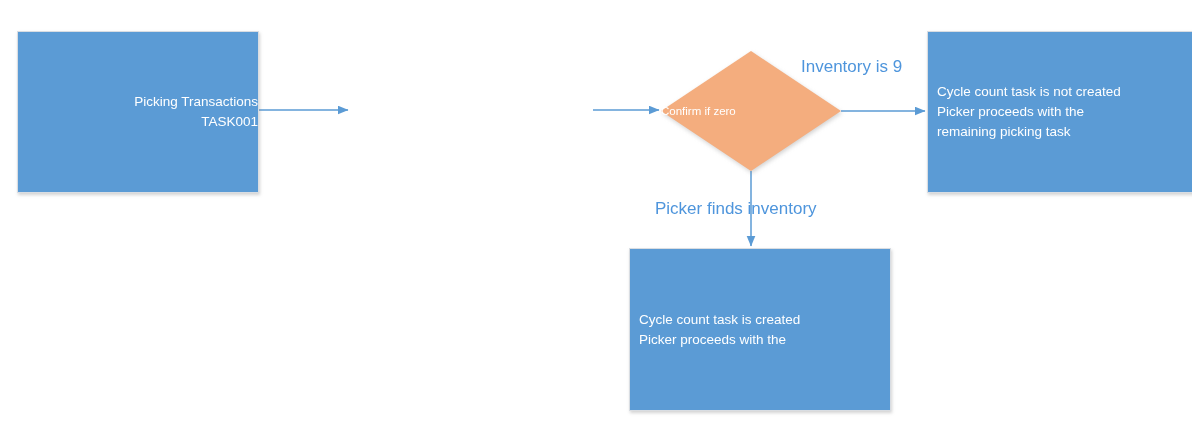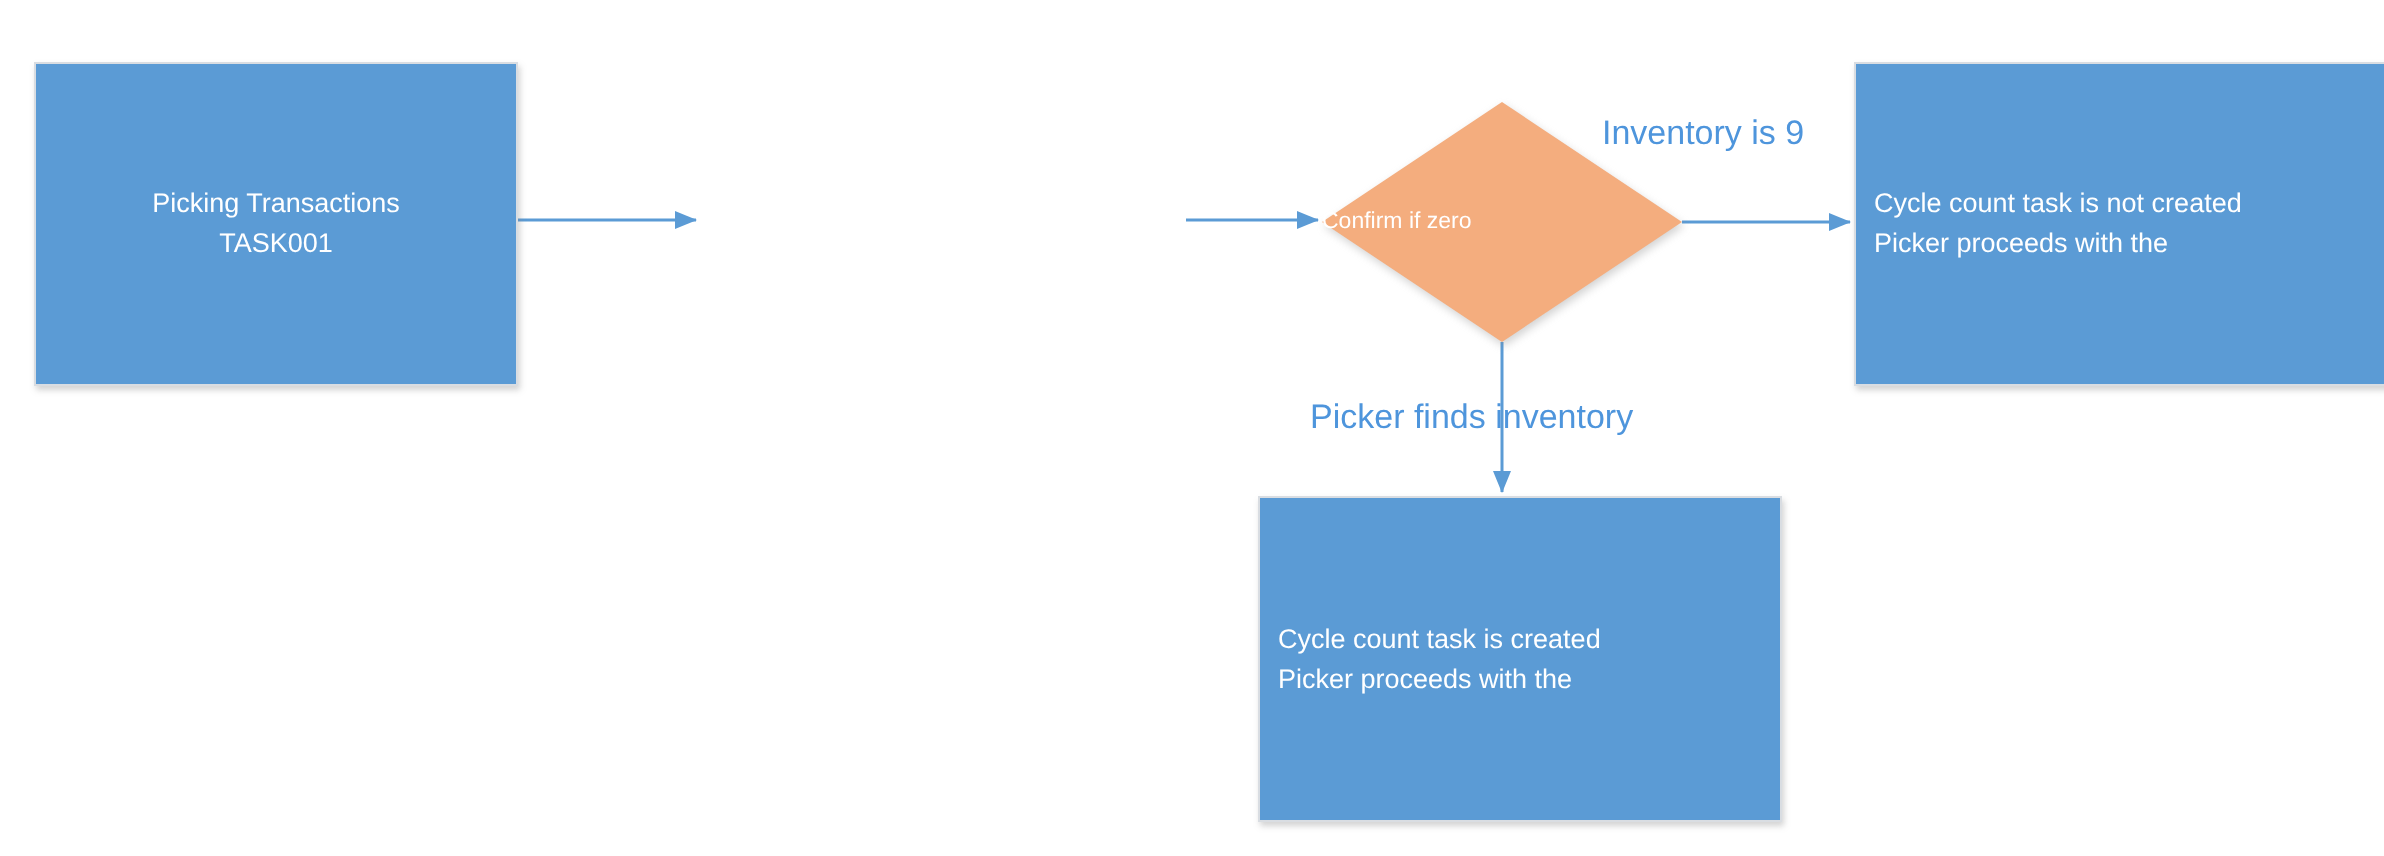--- a/index.html
+++ b/index.html
@@ -36,7 +36,7 @@
     justify-content: center;
   }
   .box-centered {
-    align-items: center;
+    align-items: flex-end;
     text-align: center;
   }
   .box-left {

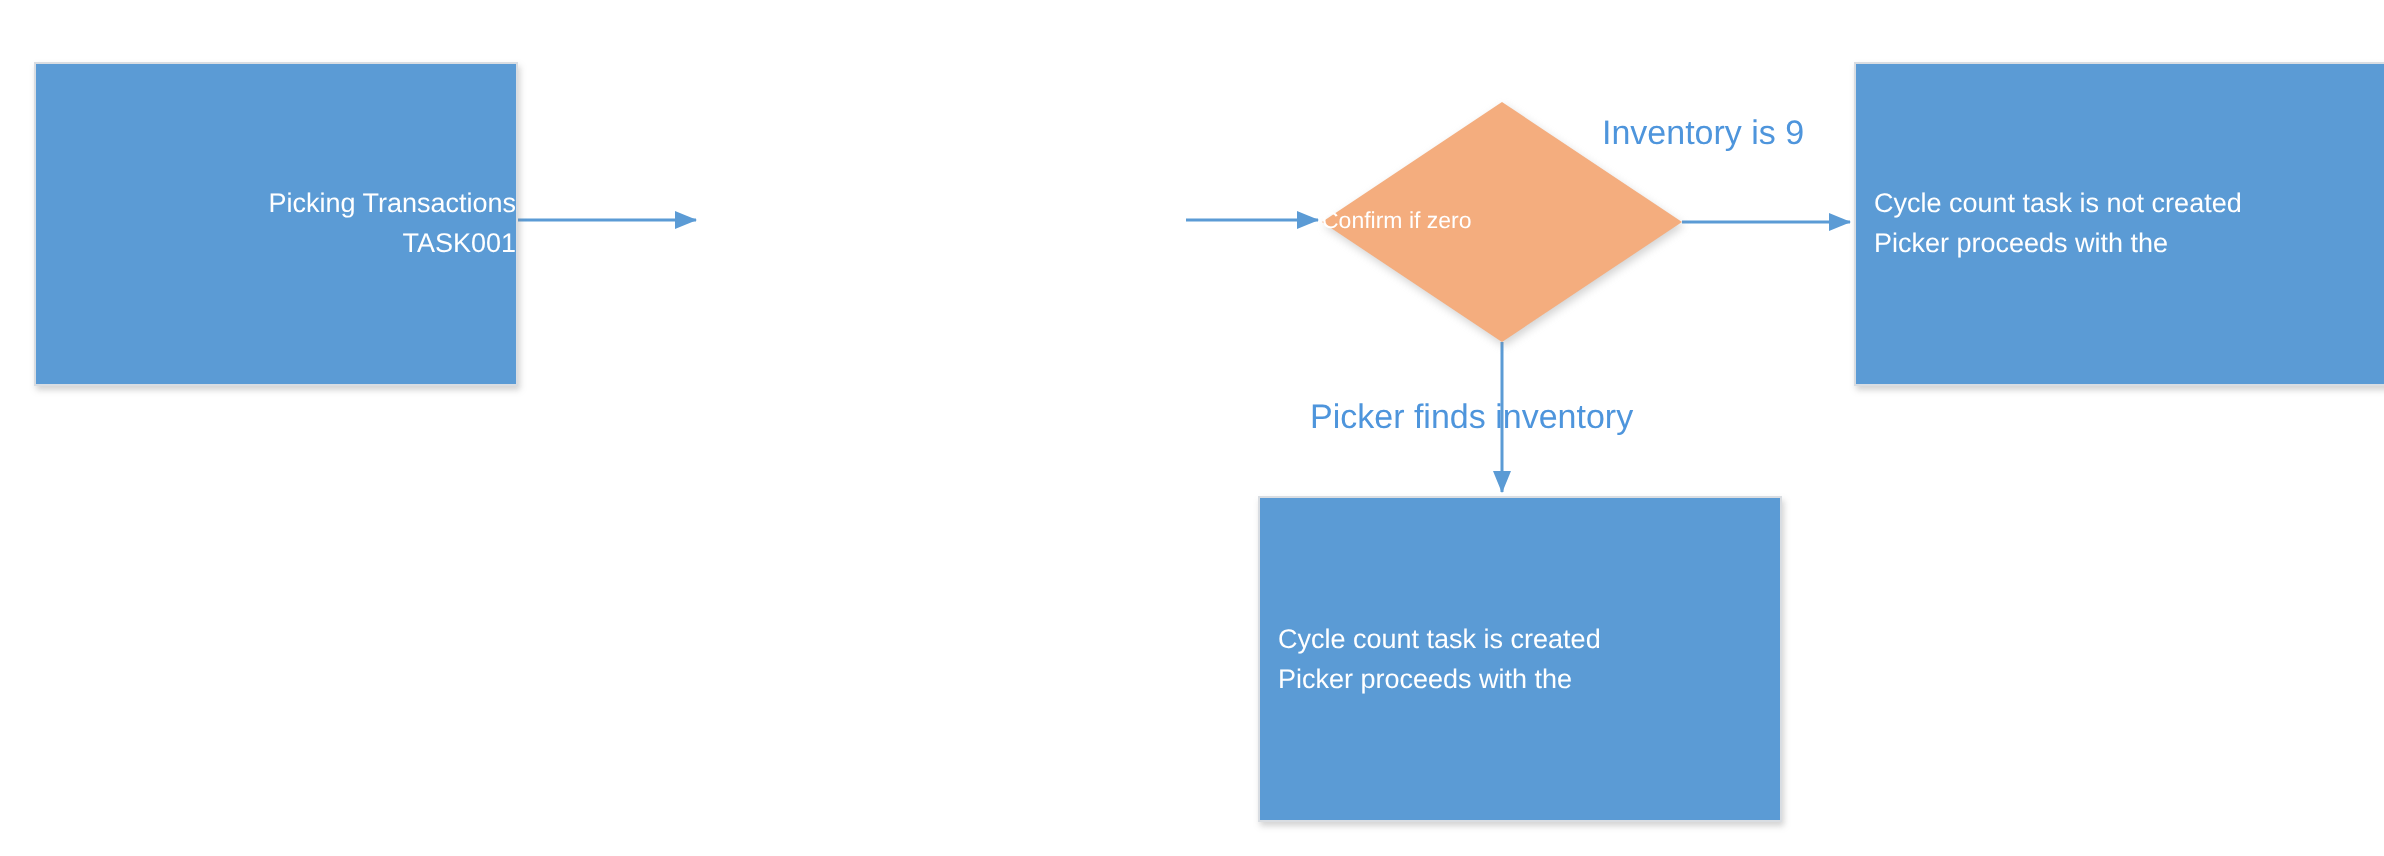--- a/index.html
+++ b/index.html
@@ -101,6 +101,7 @@
   <div class="process-box box-left" style="left:927px; top:31px; width:275px; height:162px;">
     <span class="node-line">Cycle count task is not created</span>
     <span class="node-line">Picker proceeds with the</span>
+    <span class="node-line">remaining picking task</span>
   </div>
 
   <div class="process-box box-left" style="left:629px; top:248px; width:262px; height:163px;">

